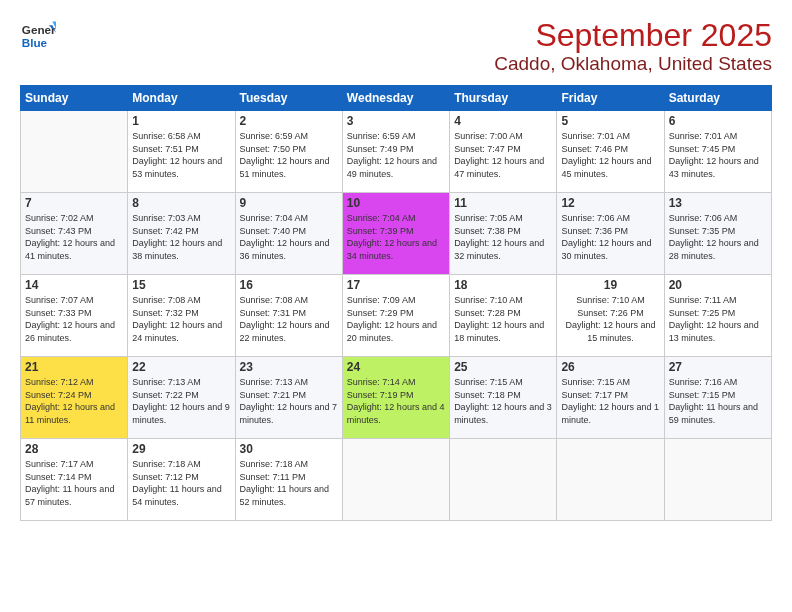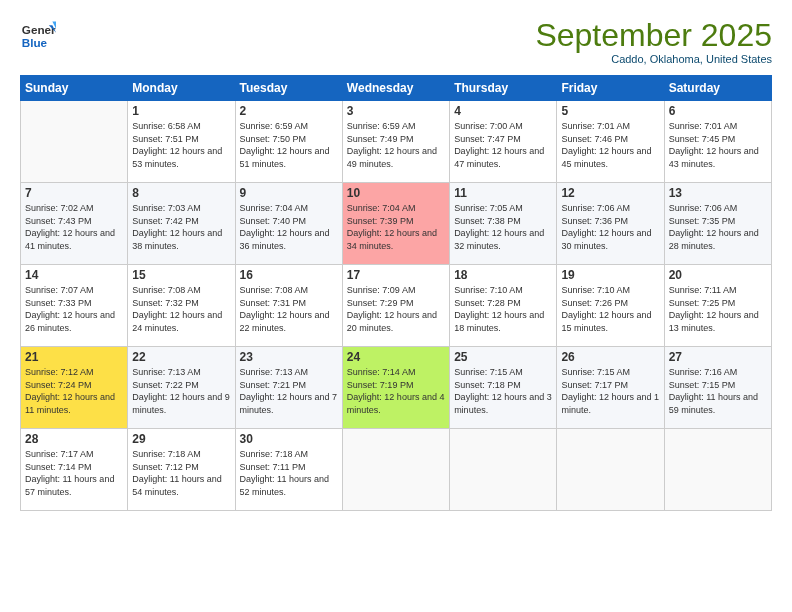--- a/index.html
+++ b/index.html
@@ -36,7 +36,7 @@
     .month-title {
       font-size: 32px;
       font-weight: normal;
-      color: #4d7c0f;
+      color: #b91c1c;
       line-height: 1.1;
     }
     .location {

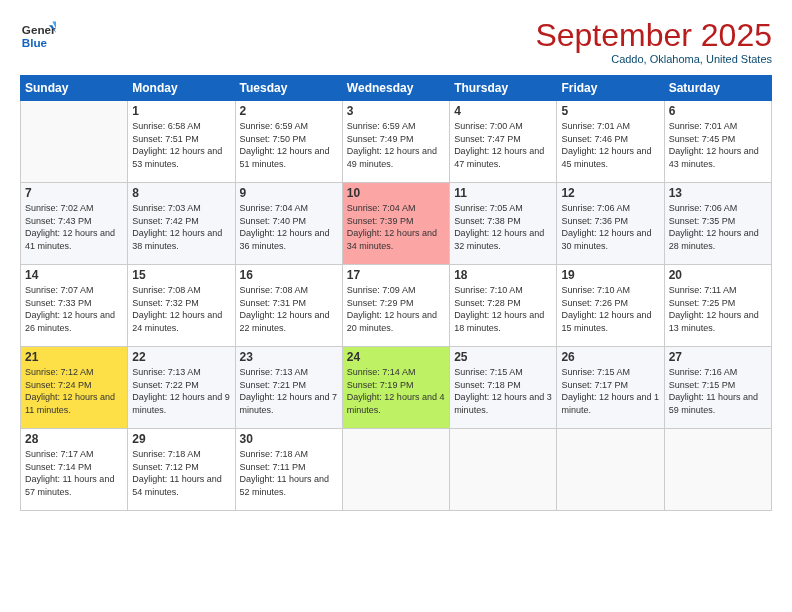--- a/index.html
+++ b/index.html
@@ -40,8 +40,8 @@
       line-height: 1.1;
     }
     .location {
-      font-size: 11px;
-      color: #0c4a6e;
+      font-size: 19px;
+      color: #7f1d1d;
     }
     .calendar {
       width: 100%;

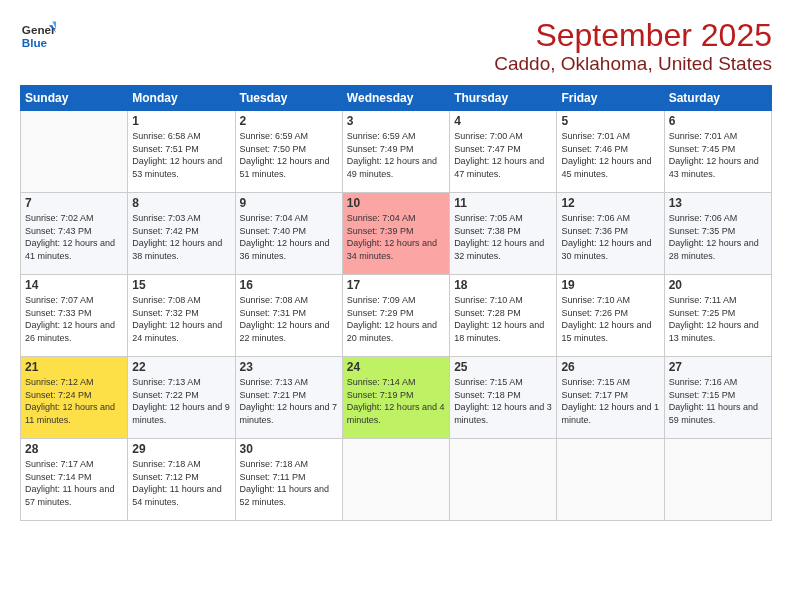--- a/index.html
+++ b/index.html
@@ -176,7 +176,7 @@
         <div class="cell-info">Sunset: 7:40 PM</div>
         <div class="cell-info">Daylight: 12 hours and 36 minutes.</div>
       </td>
-          <td style="background: #fca5a5; margin-left: 31px;">
+          <td style="background: #d946ef; margin-left: 31px;">
         <div class="day-num">10</div>
         <div class="cell-info">Sunrise: 7:04 AM</div>
         <div class="cell-info">Sunset: 7:39 PM</div>

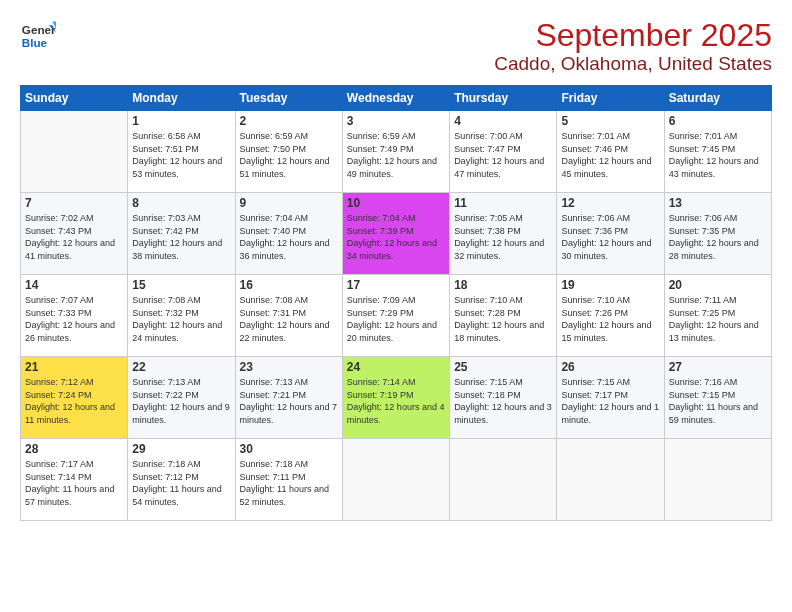--- a/index.html
+++ b/index.html
@@ -232,7 +232,7 @@
         <div class="cell-info">Sunset: 7:28 PM</div>
         <div class="cell-info">Daylight: 12 hours and 18 minutes.</div>
       </td>
-          <td style="background: rgb(255, 255, 255);">
+          <td style="background: rgb(255, 255, 255); text-align: center;">
         <div class="day-num">19</div>
         <div class="cell-info">Sunrise: 7:10 AM</div>
         <div class="cell-info">Sunset: 7:26 PM</div>

